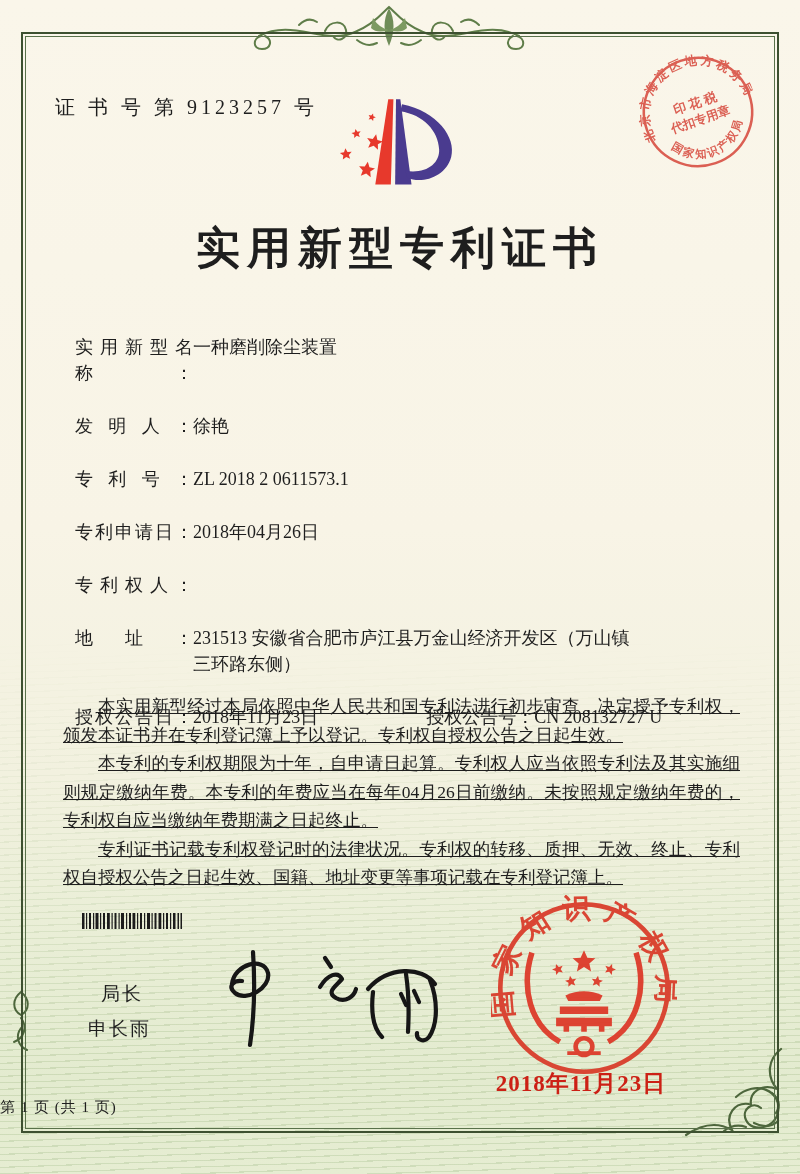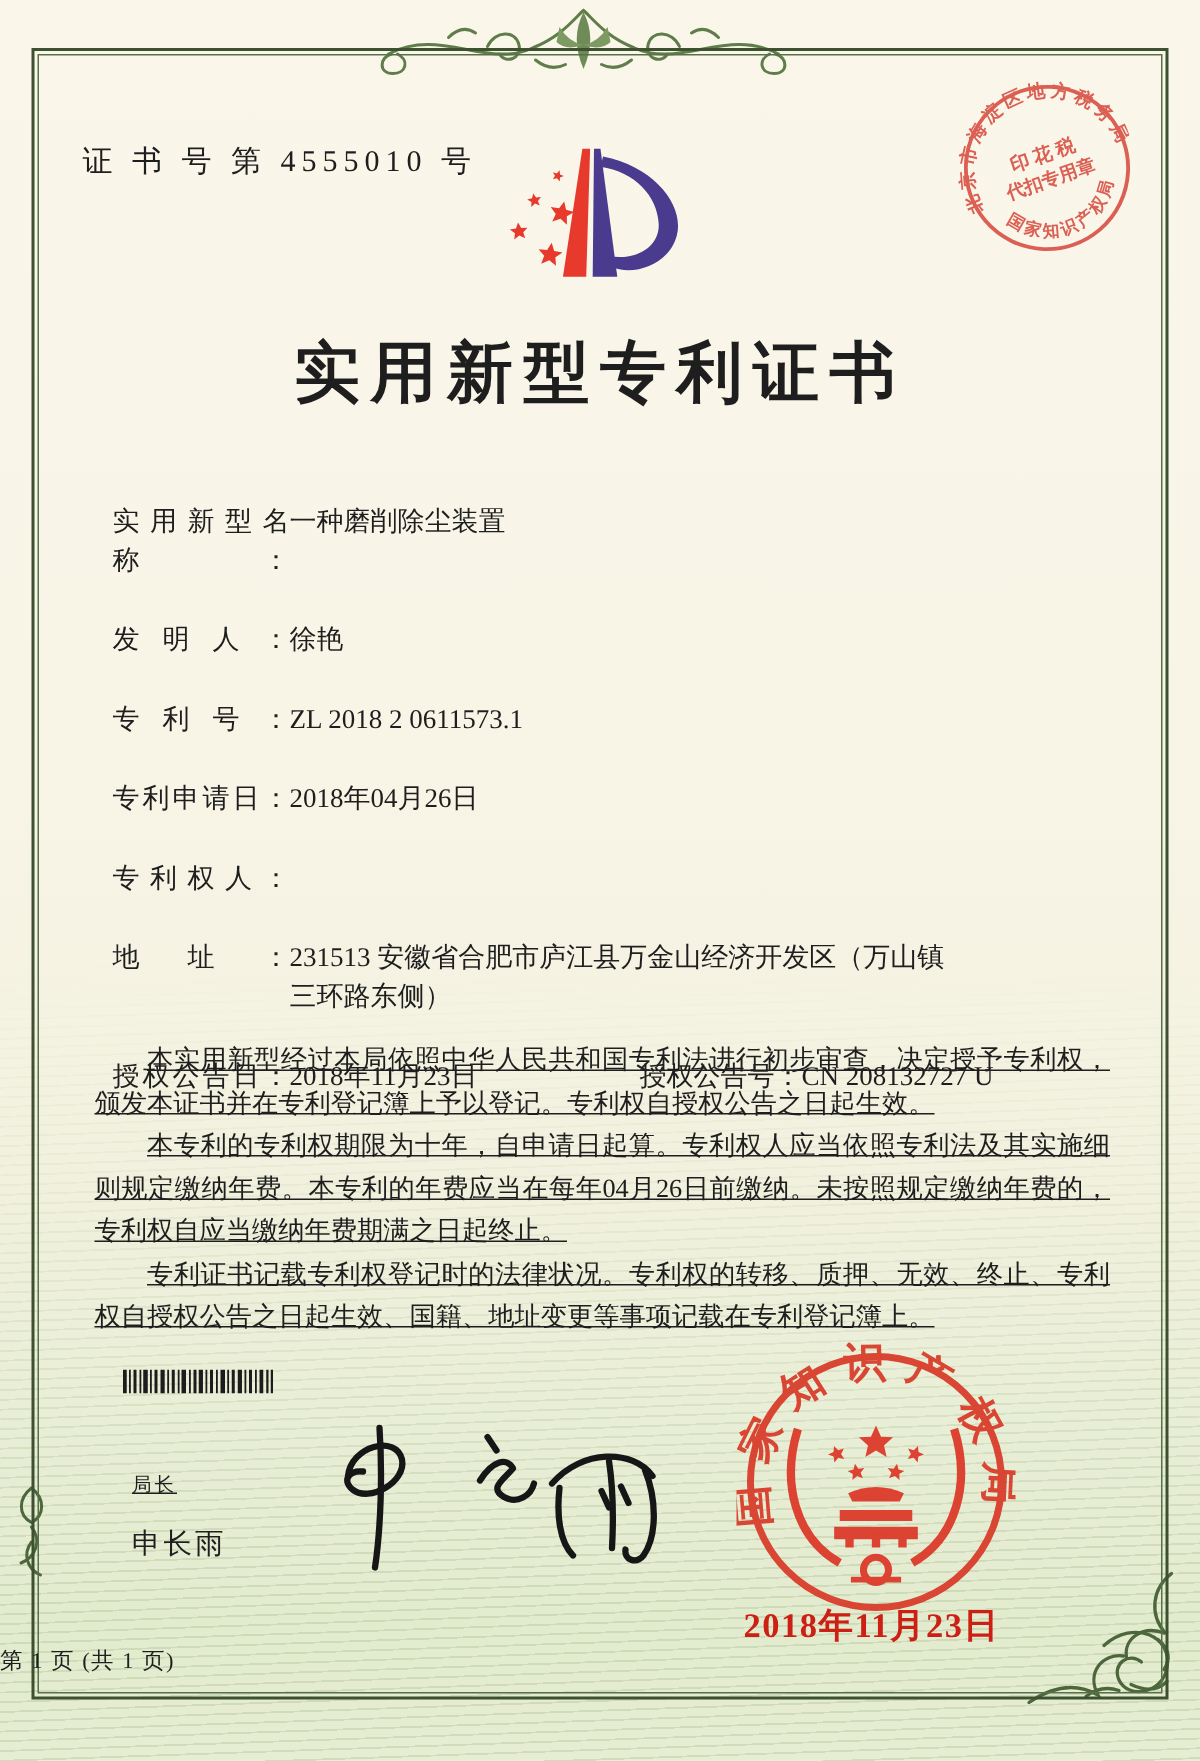--- a/index.html
+++ b/index.html
@@ -101,7 +101,7 @@
 
 <div class="frame"></div>
 
-<div class="cert-no">证 书 号 第 4555010 号</div>
+<div class="cert-no">证 书 号 第 9123257 号</div>
 
 <svg class="tax-stamp" viewBox="0 0 120 120">
   <circle cx="60" cy="60" r="55" fill="none" stroke="#d6463a" stroke-width="2.6"></circle>

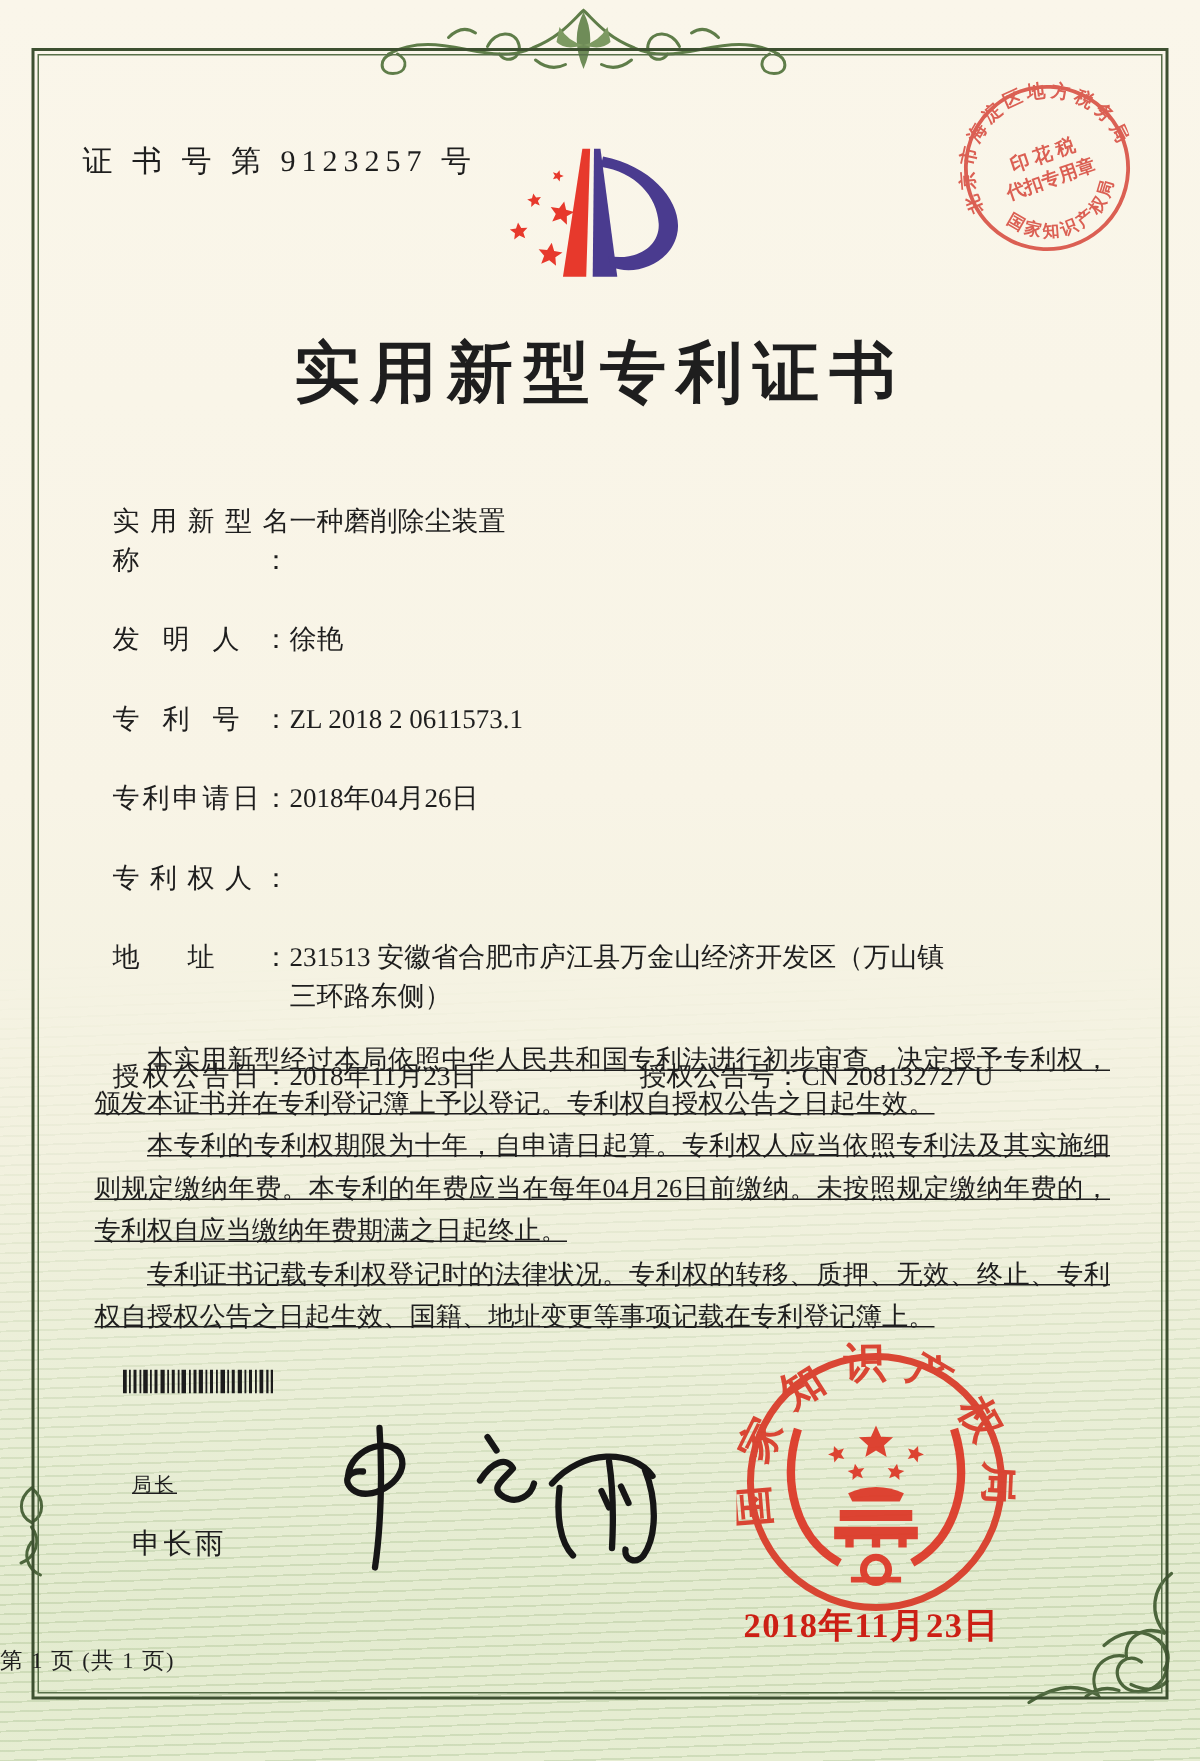--- a/index.html
+++ b/index.html
@@ -43,7 +43,7 @@
   }
   .body-text p{margin:0;text-indent:2em;text-decoration:underline;}
   .barcode{position:absolute;left:82px;top:913px;}
-  .sig-title{position:absolute;left:88px;top:981px;font-size:13px;letter-spacing:2px;text-decoration:underline;}
+  .sig-title{position:absolute;left:101px;top:981px;font-size:19px;letter-spacing:2px;}
   .sig-name{position:absolute;left:88px;top:1016px;font-size:19px;letter-spacing:2px;}
   .signature{position:absolute;left:208px;top:942px;}
   .seal{position:absolute;left:491px;top:895px;width:186px;height:186px;opacity:.93;}

